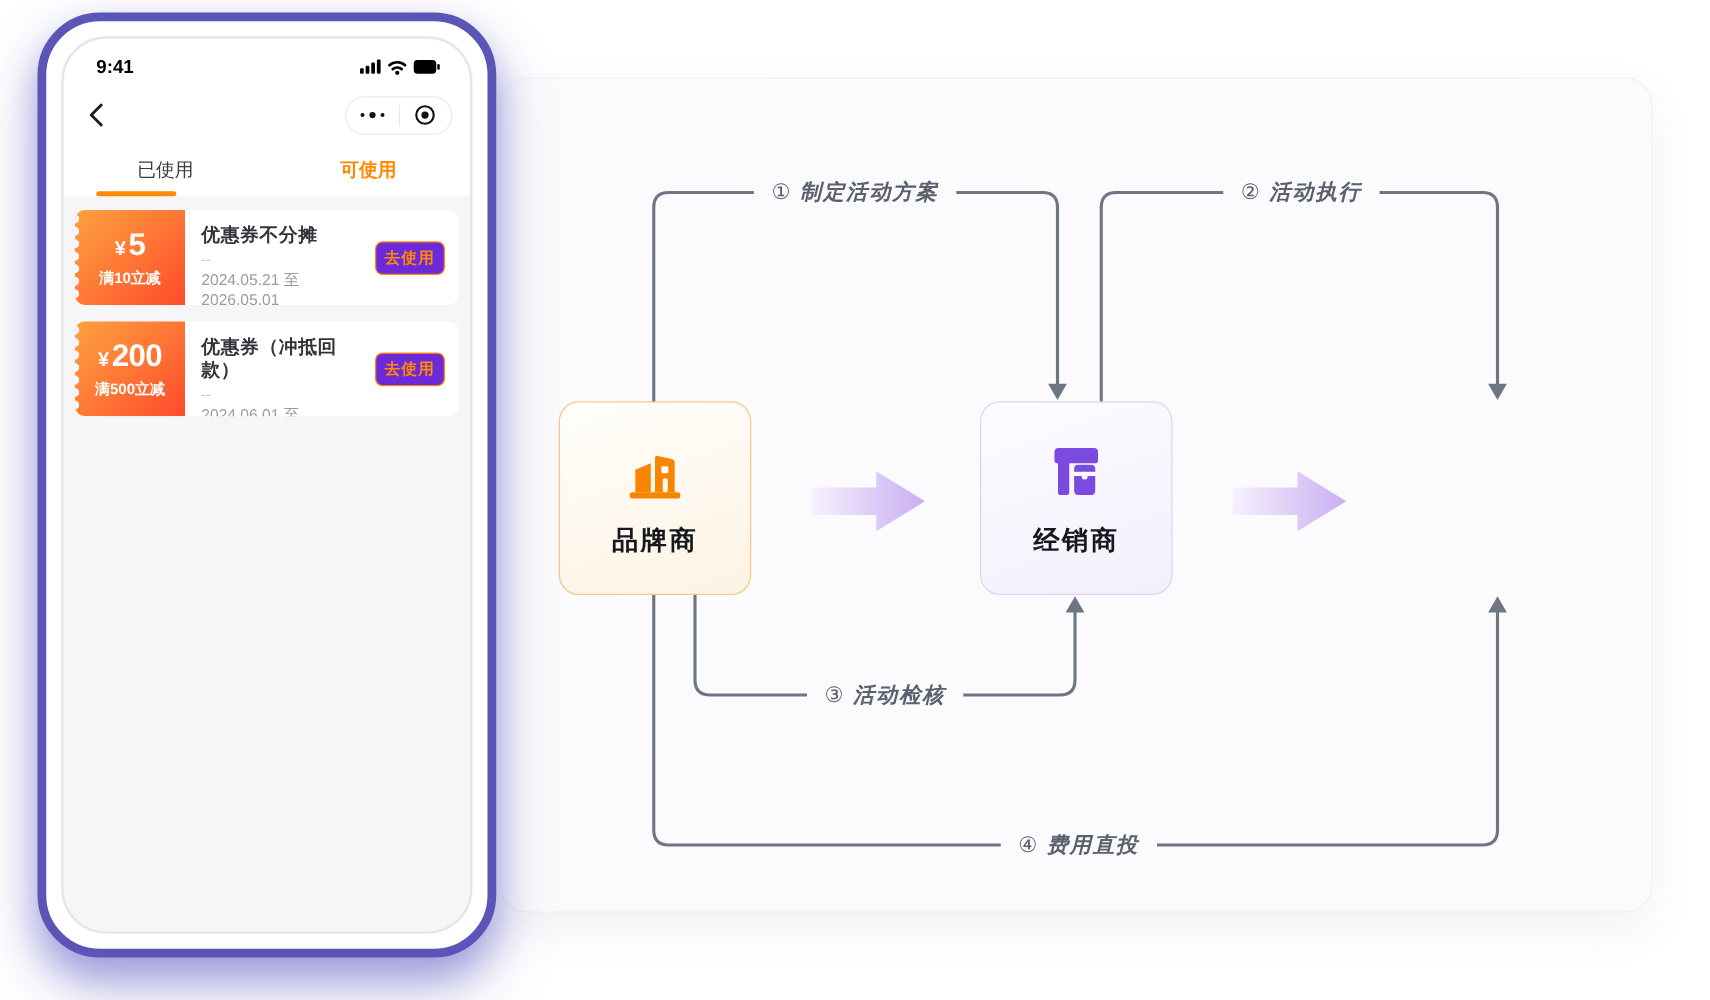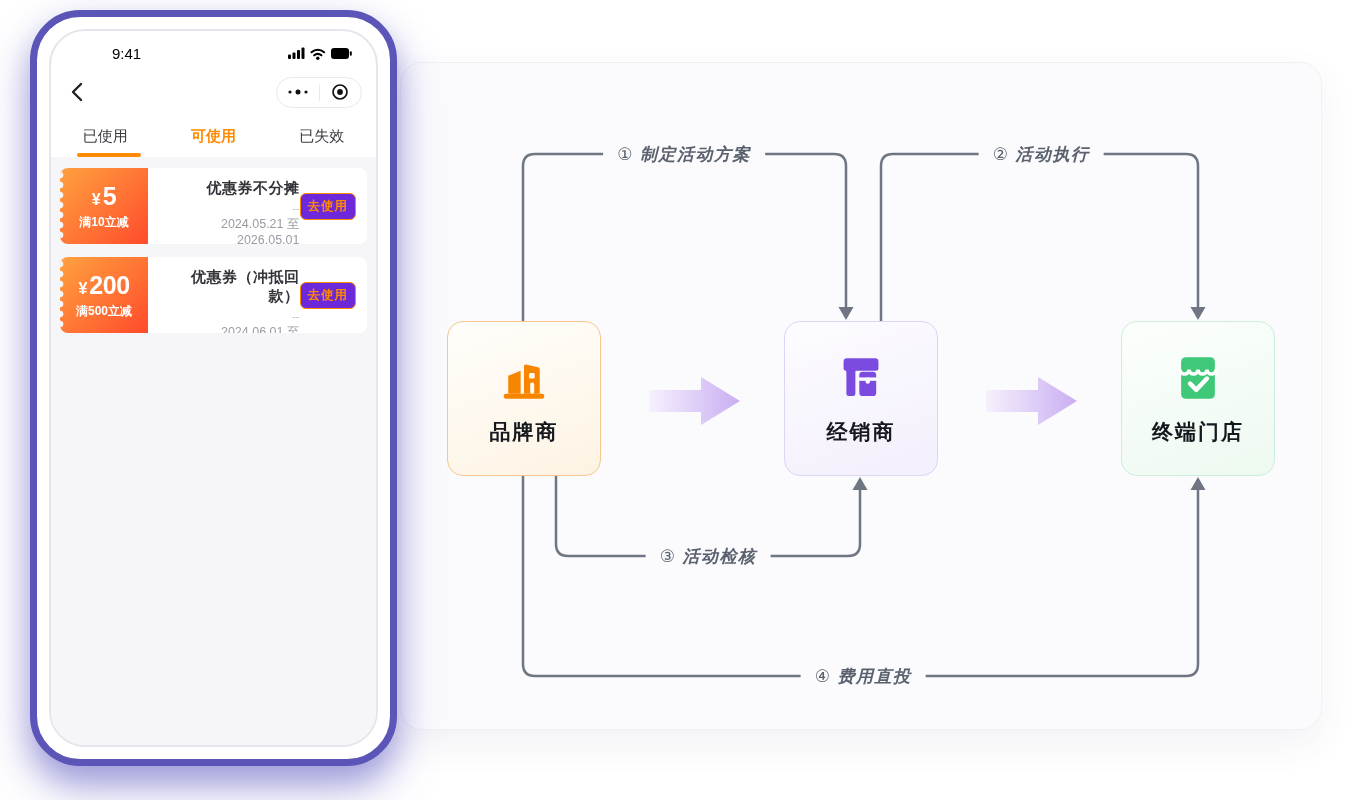--- a/index.html
+++ b/index.html
@@ -38,7 +38,7 @@
 
   .status-bar { height:38px; display:flex; align-items:center; justify-content:space-between;
                 padding:6px 24px 0 26px; }
-  .status-time { font-size:15px; font-weight:400; color:#000;margin-left:35px; }
+  .status-time { font-size:15px; font-weight:700; color:#000; }
 
   .nav-bar { height:46px; display:flex; align-items:center; justify-content:space-between;
              padding:0 14px 0 20px; }

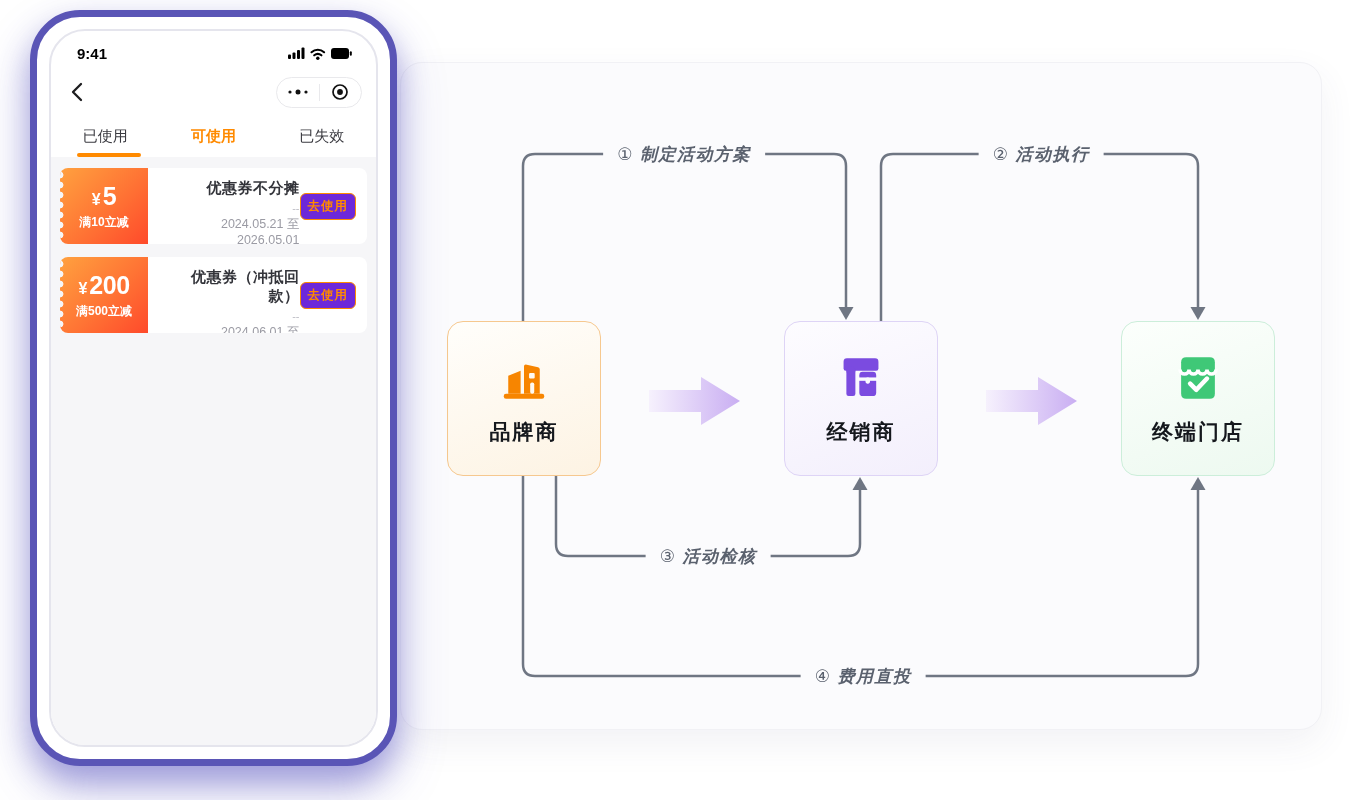--- a/index.html
+++ b/index.html
@@ -210,7 +210,6 @@
       <div class="tab-bar">
         <div class="tab">已使用</div>
         <div class="tab active">可使用</div>
-        <div class="tab">已失效</div>
         <div class="tab-underline"></div>
       </div>
 

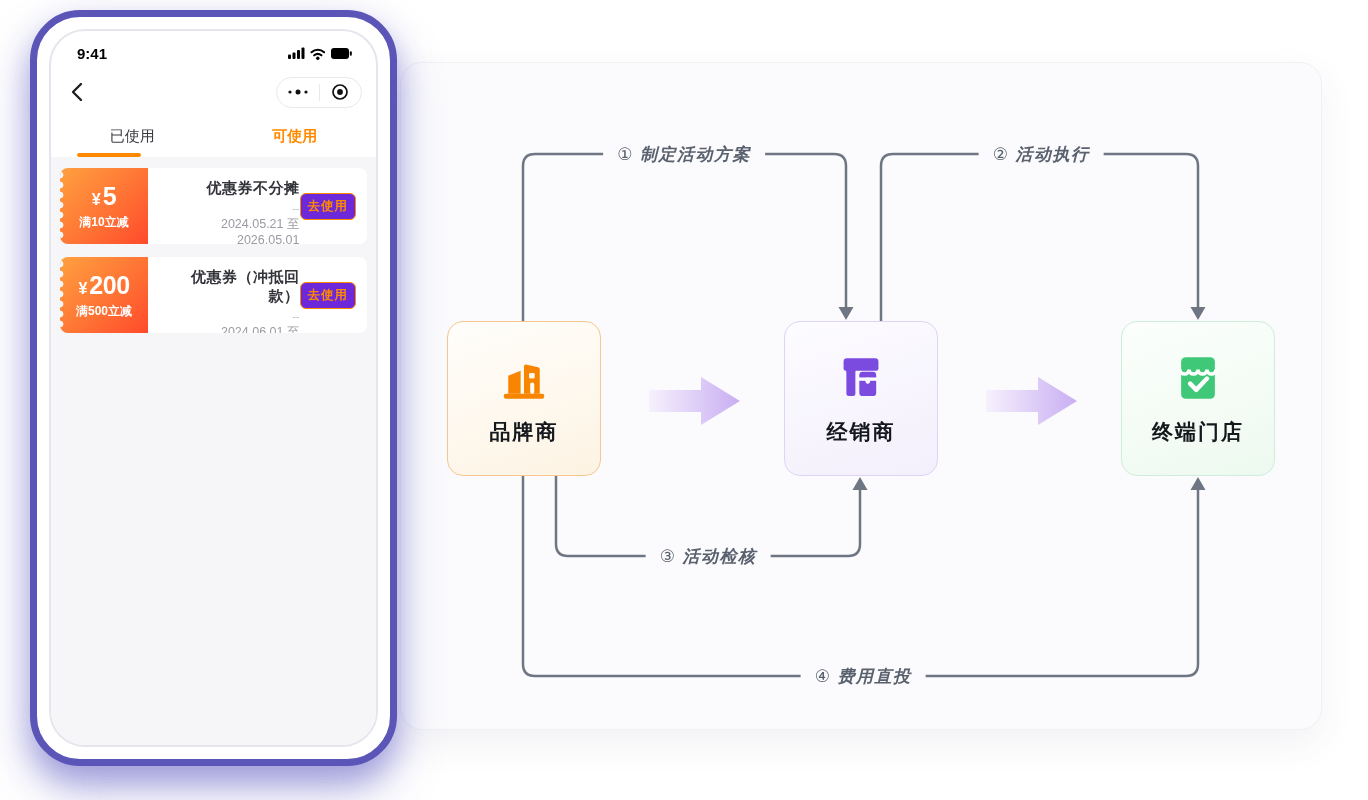--- a/index.html
+++ b/index.html
@@ -70,7 +70,7 @@
   .stub-value { font-size:25px; font-weight:700; letter-spacing:-.5px; }
   .stub-cond { margin-top:3px; font-size:12px; font-weight:600; }
 
-  .coupon-body { flex:1; padding:11px 0 0 13px; min-width:0;text-align:right; }
+  .coupon-body { flex:1; padding:11px 0 0 13px; min-width:0; }
   .coupon-title { font-size:15px; font-weight:700; color:#33343a; letter-spacing:.5px; }
   .coupon-sub { margin-top:4px; font-size:11px; color:#bcbcc4; }
   .coupon-dates { margin-top:2px; font-size:12.5px; color:#9b9ba4; }

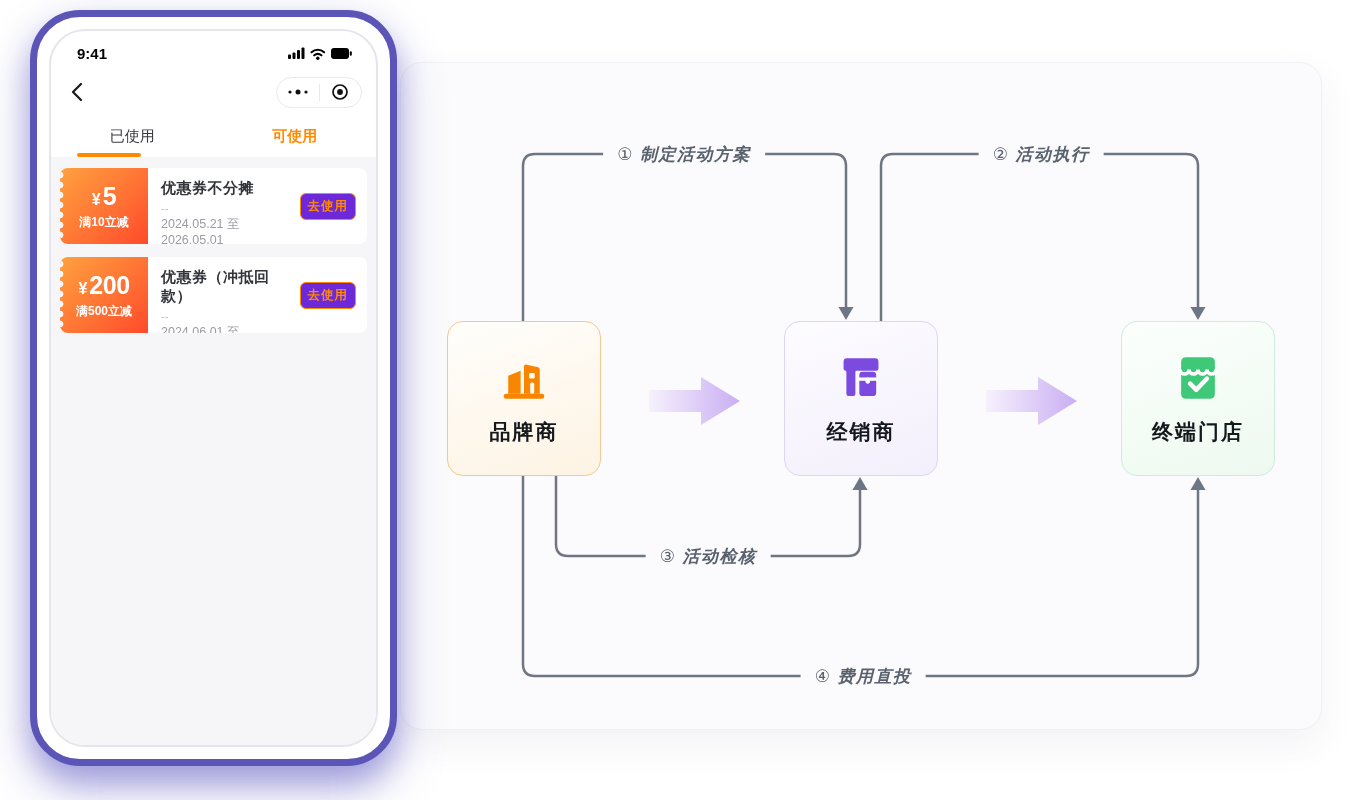--- a/index.html
+++ b/index.html
@@ -147,14 +147,6 @@
         <div class="node-label">品牌商</div>
       </div>
 
-      <div class="node node-store">
-        <svg width="54" height="54" viewBox="0 0 48 48">
-          <path d="M9,10 Q9,5.5 13.5,5.5 L34.5,5.5 Q39,5.5 39,10 L39,38 Q39,42.5 34.5,42.5 L13.5,42.5 Q9,42.5 9,38 Z" fill="#3fc877"></path>
-          <path d="M8,16.5 a4,4 0 0 0 8,0 a4,4 0 0 0 8,0 a4,4 0 0 0 8,0 a4,4 0 0 0 8,0" fill="none" stroke="#ffffff" stroke-width="3.2"></path>
-          <path d="M17,29 L22.5,34.5 L32,24.5" fill="none" stroke="#ffffff" stroke-width="4" stroke-linecap="round" stroke-linejoin="round"></path>
-        </svg>
-        <div class="node-label">终端门店</div>
-      </div>
 
     </div>
   </div>

